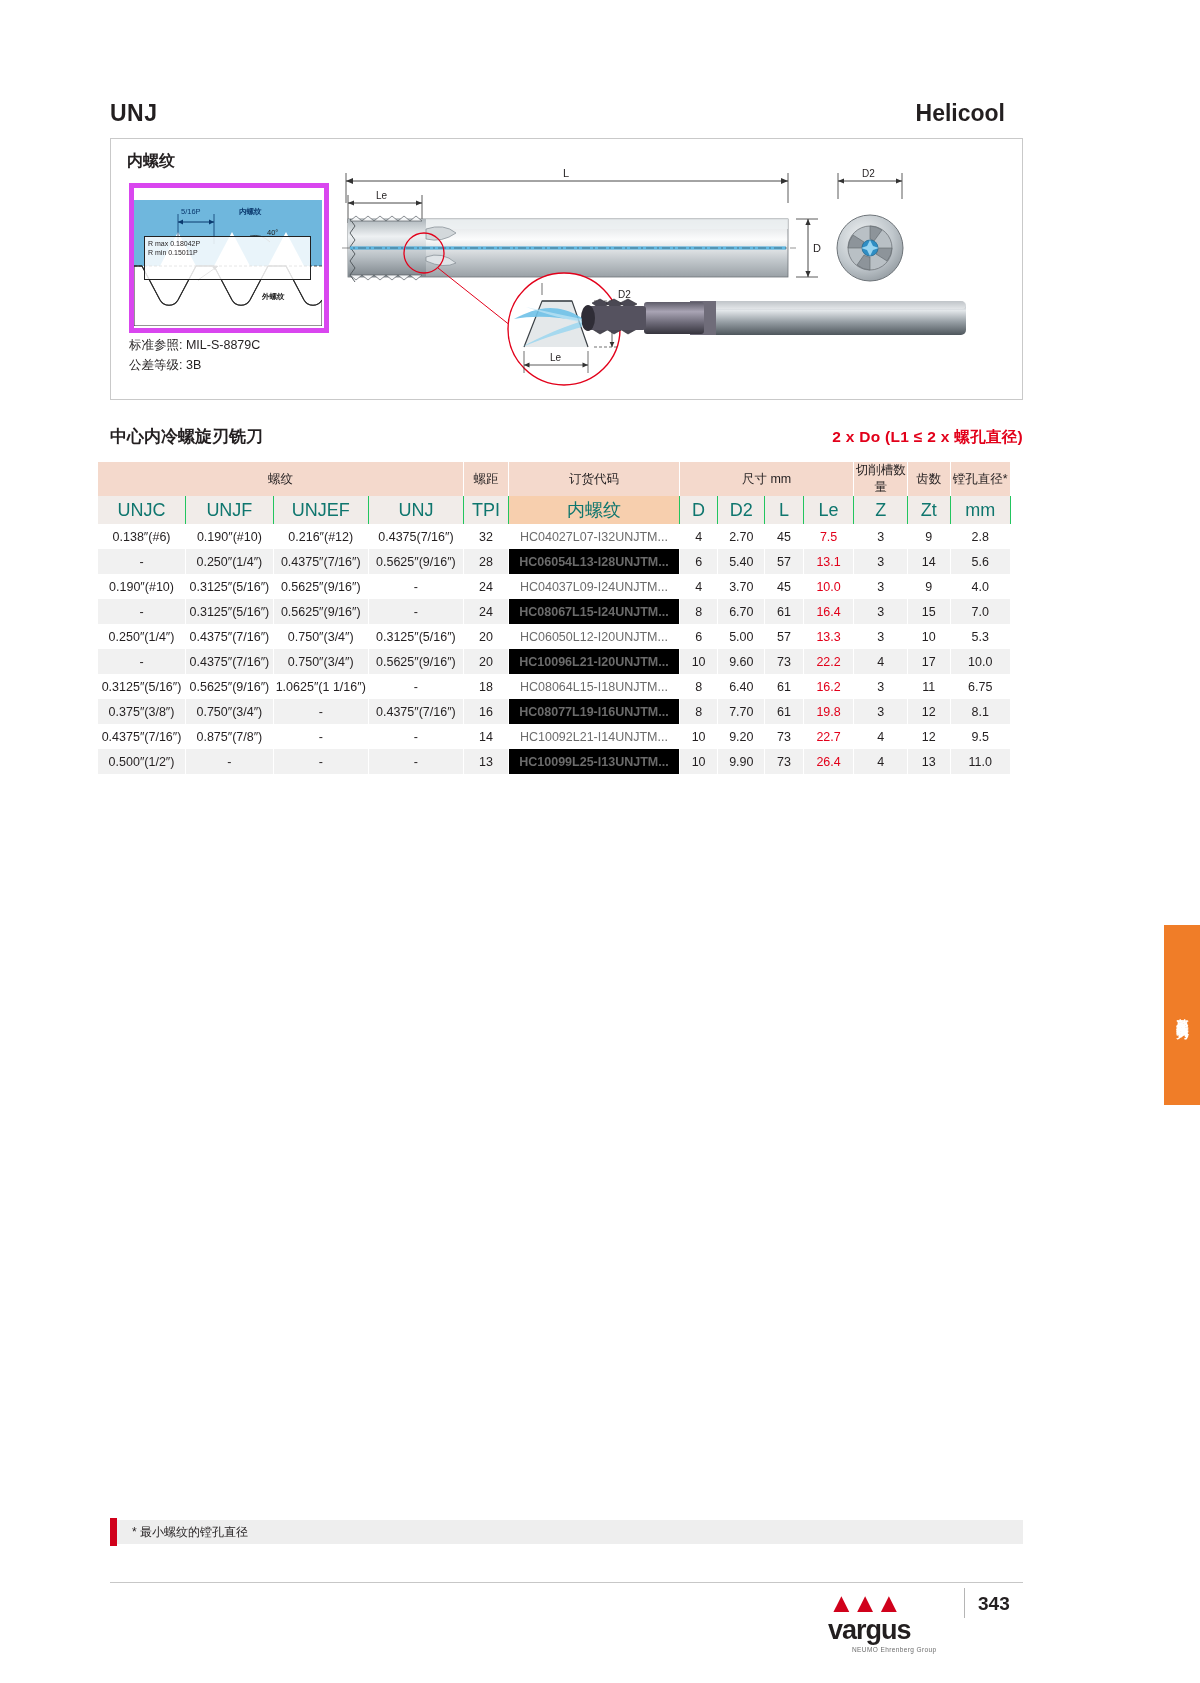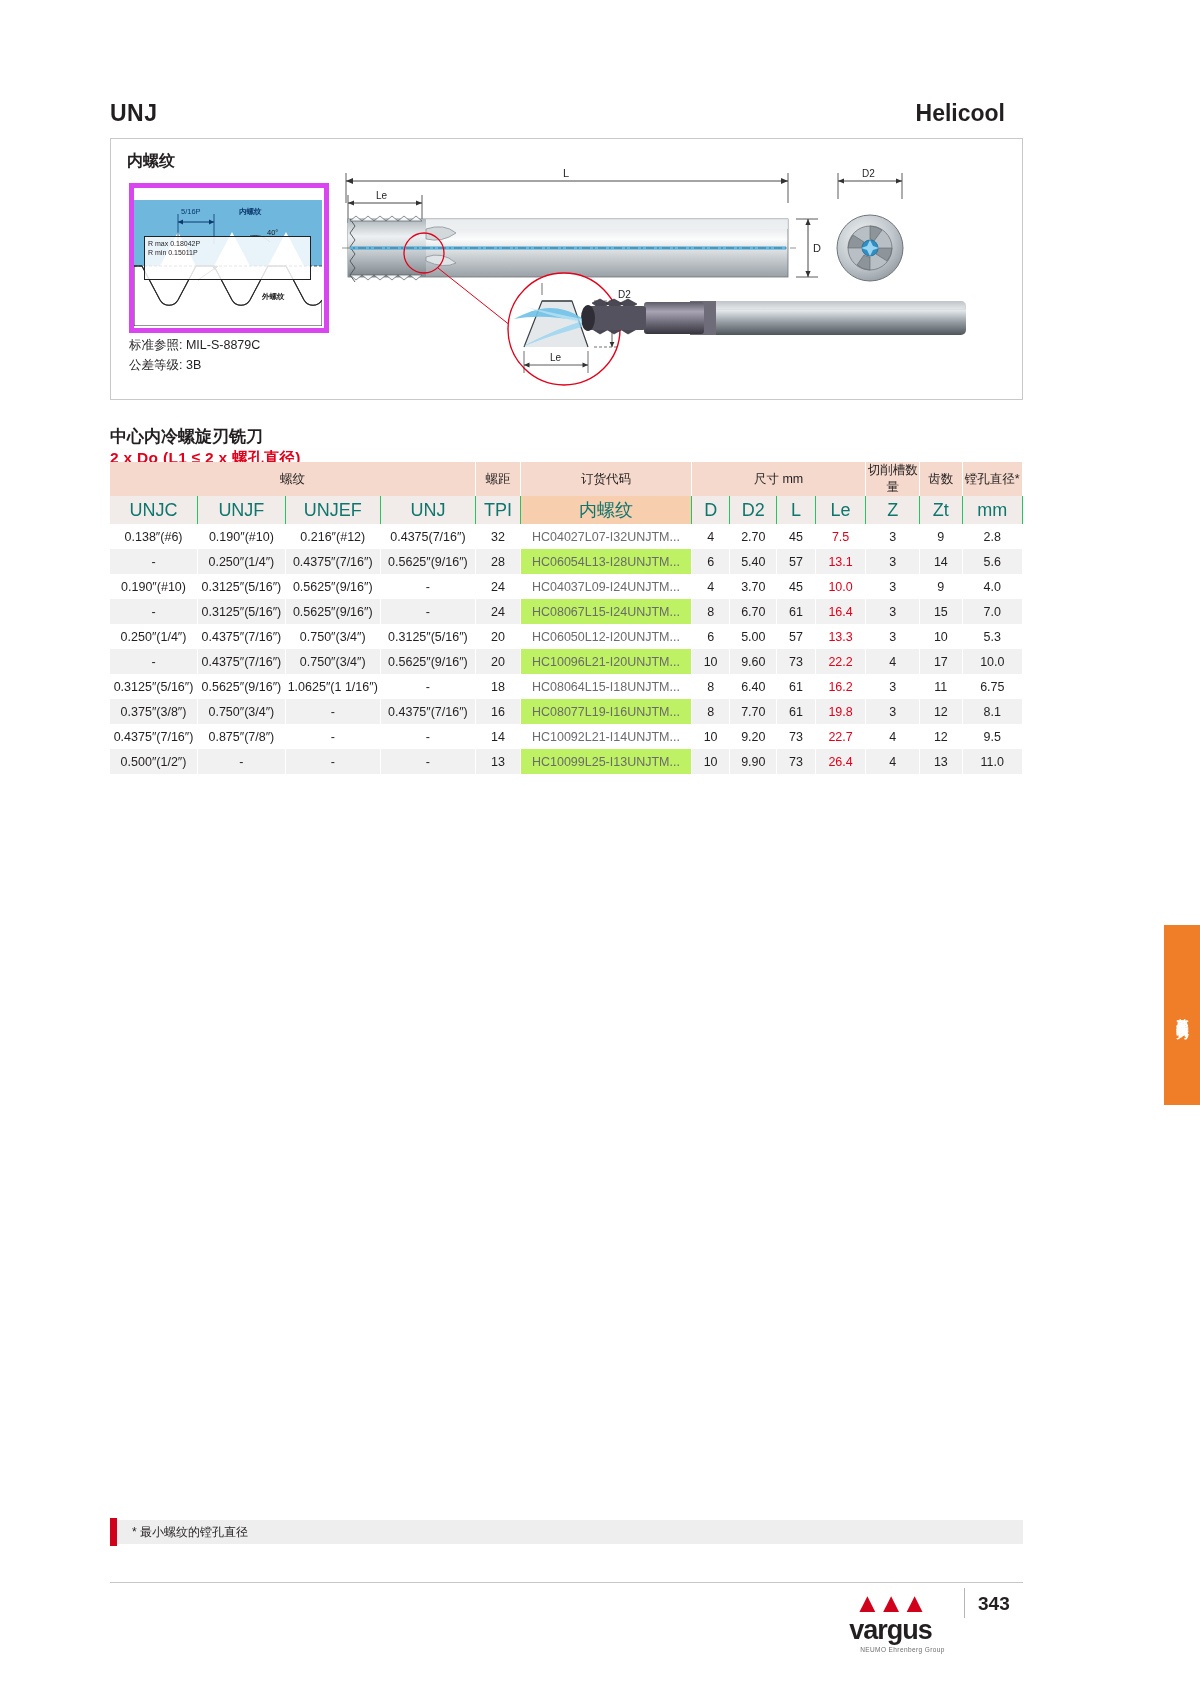--- a/index.html
+++ b/index.html
@@ -112,9 +112,8 @@
     left: 110px; top: 425px;
     width: 913px;
     display: flex;
-    justify-content: flex-end;
+    justify-content: space-between;
     align-items: baseline;
-    flex-direction: column;
   }
   .sect-title {
     font-size: 17px;

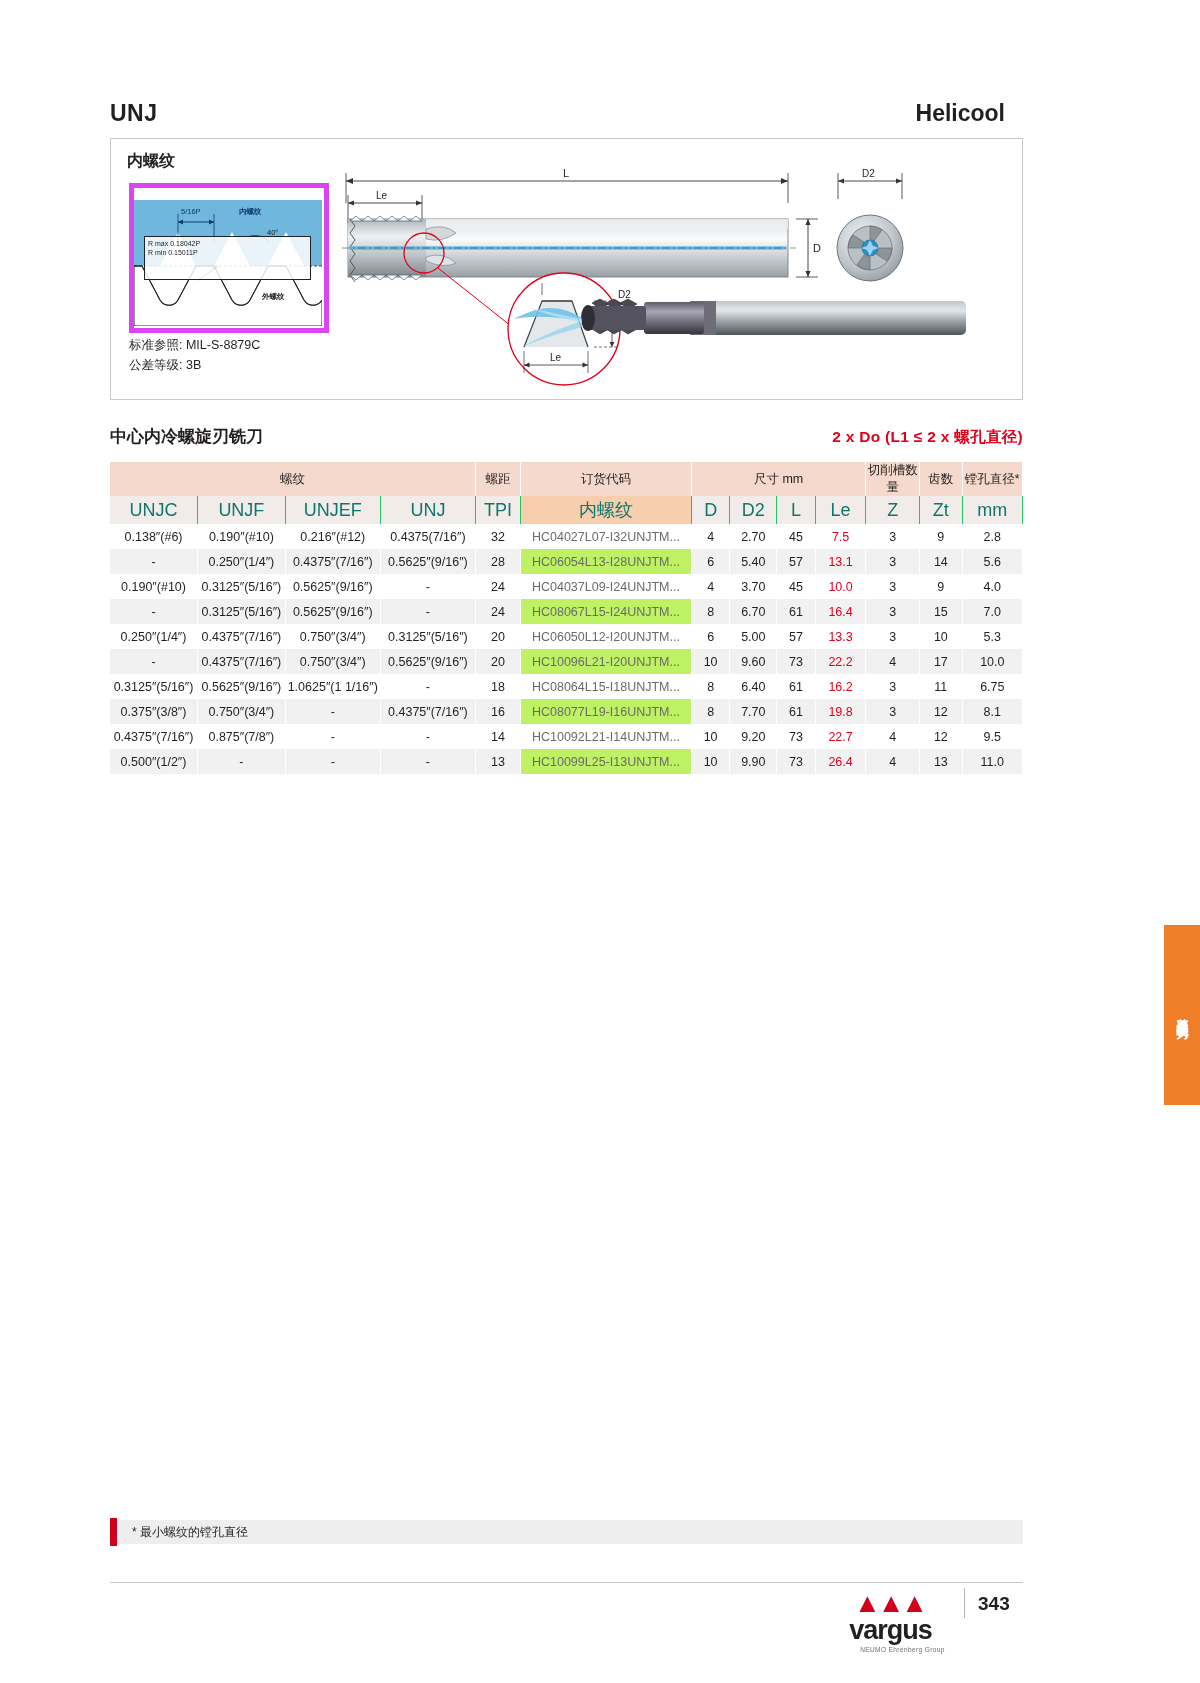--- a/index.html
+++ b/index.html
@@ -130,7 +130,7 @@
   
   table.spec {
     position: absolute;
-    left: 110px; top: 462px;
+    left: 98px; top: 462px;
     width: 913px;
     border-collapse: collapse;
     font-size: 12.5px;

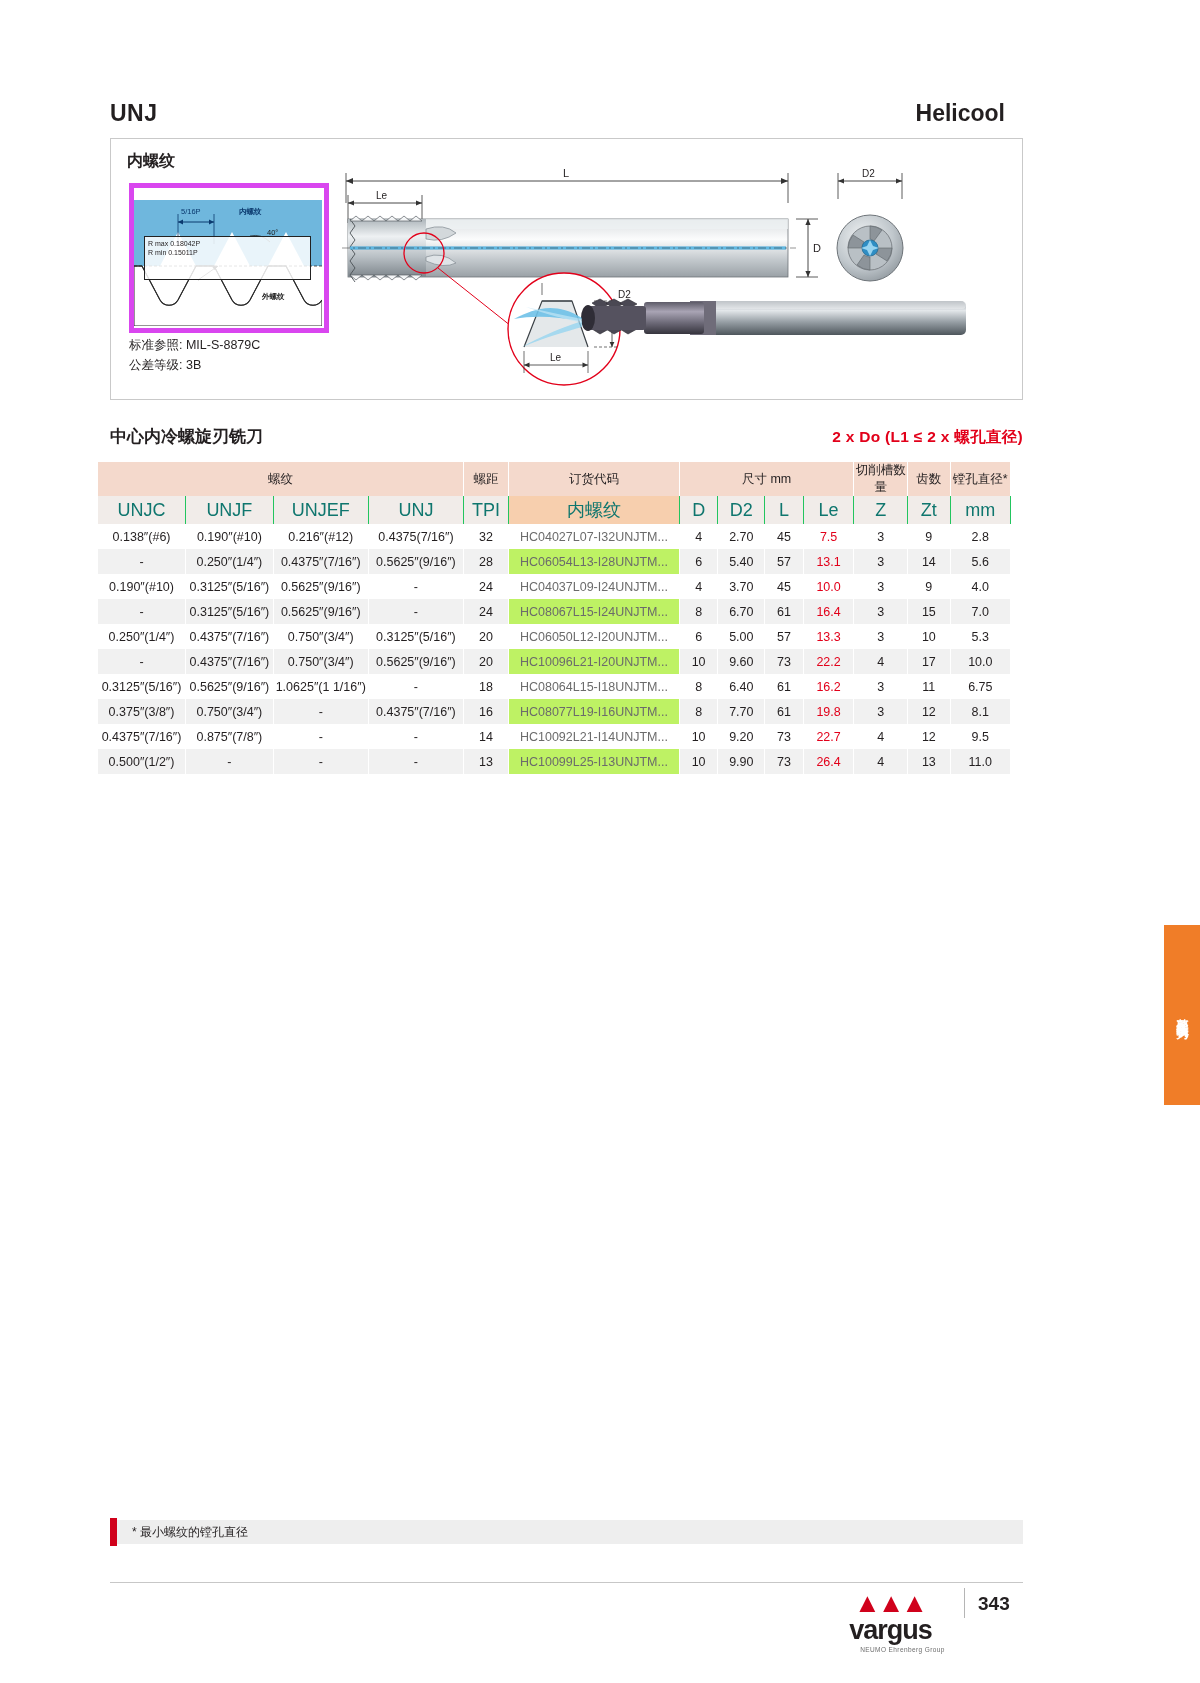--- a/index.html
+++ b/index.html
@@ -165,7 +165,7 @@
   tbody tr.odd  td { background: #ffffff; }
   tbody tr.even td { background: #f1f1f1; }
   tbody td.code { background: #fbe3d0; color: #6b6b6b; text-align: center; }
-  tbody tr.even td.code { background: #bef264; }
+  tbody tr.even td.code { background: #000000; font-weight: bold; }
   tbody td.le { color: #e2001a; }
   tbody td { border-right: 1px solid #ffffff; }
 

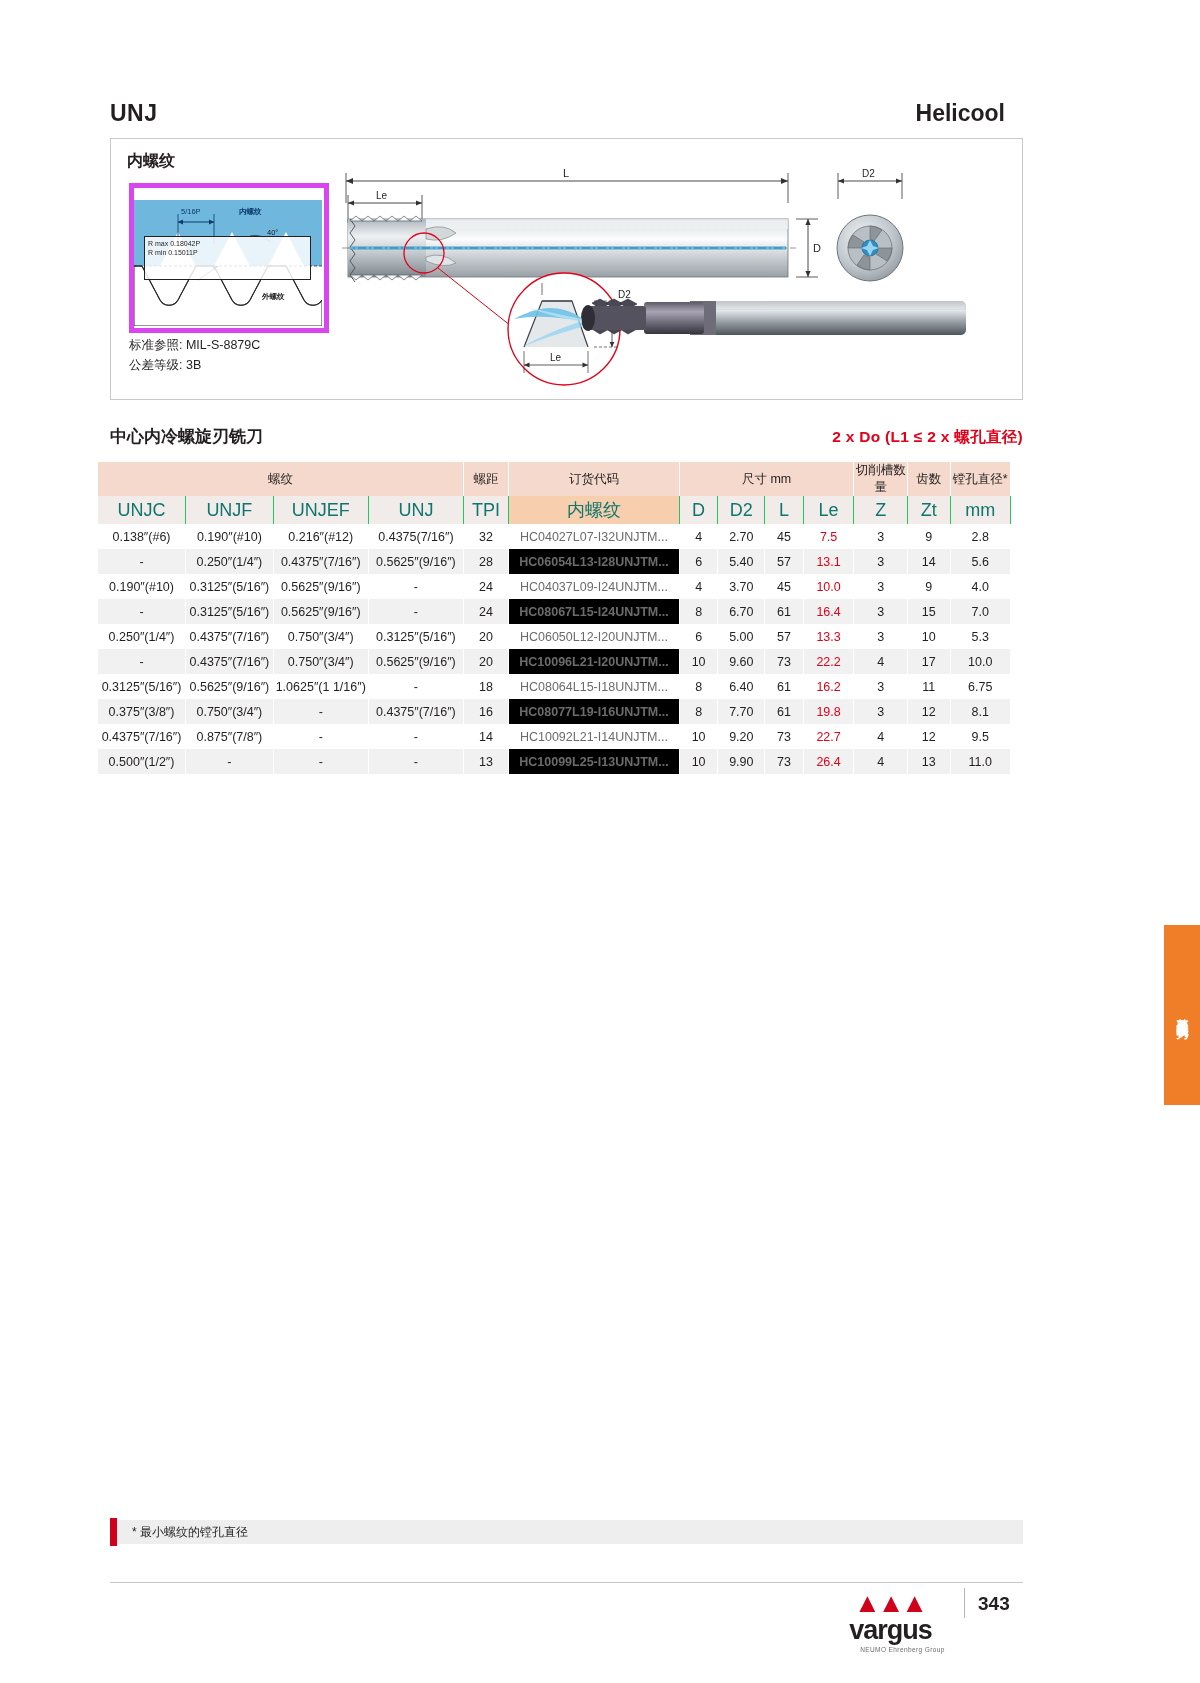--- a/index.html
+++ b/index.html
@@ -235,7 +235,7 @@
     position: absolute;
     left: 828px; top: 1590px;
     width: 125px;
-    text-align: center;
+    text-align: left;
   }
   .logo-word {
     font-size: 27px;

